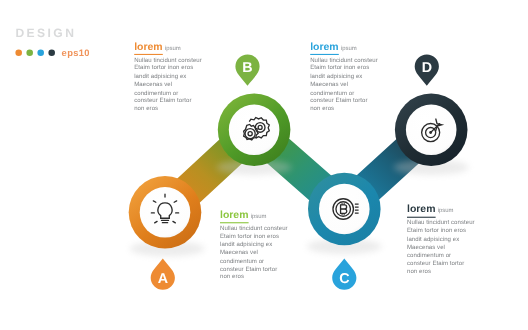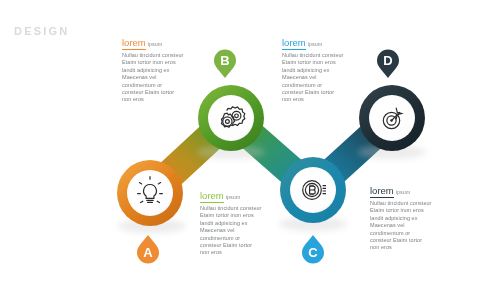--- a/index.html
+++ b/index.html
@@ -178,6 +178,13 @@
 
 <div class="logo">
   <div class="logo-line2">DESIGN</div>
+  <div class="logo-dots">
+    <span class="dot" style="background:#ee8b33"></span>
+    <span class="dot" style="background:#7cb342"></span>
+    <span class="dot" style="background:#29a3dc"></span>
+    <span class="dot" style="background:#2b3a42"></span>
+    <span class="eps">eps10</span>
+  </div>
 </div>
 
 <div class="tblock tb1">

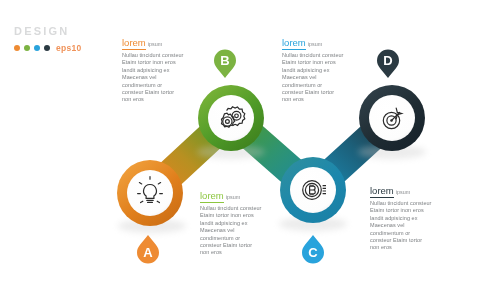--- a/index.html
+++ b/index.html
@@ -28,7 +28,7 @@
   
   .tblock{position:absolute;width:62px;}
   .t-head{
-    font-size:9.5px;font-weight:400;line-height:10px;
+    font-size:9.5px;font-weight:700;line-height:10px;
     display:inline;padding-bottom:1px;
   }
   .t-sub{font-size:5.4px;color:#8a8d90;margin-left:2px;}

